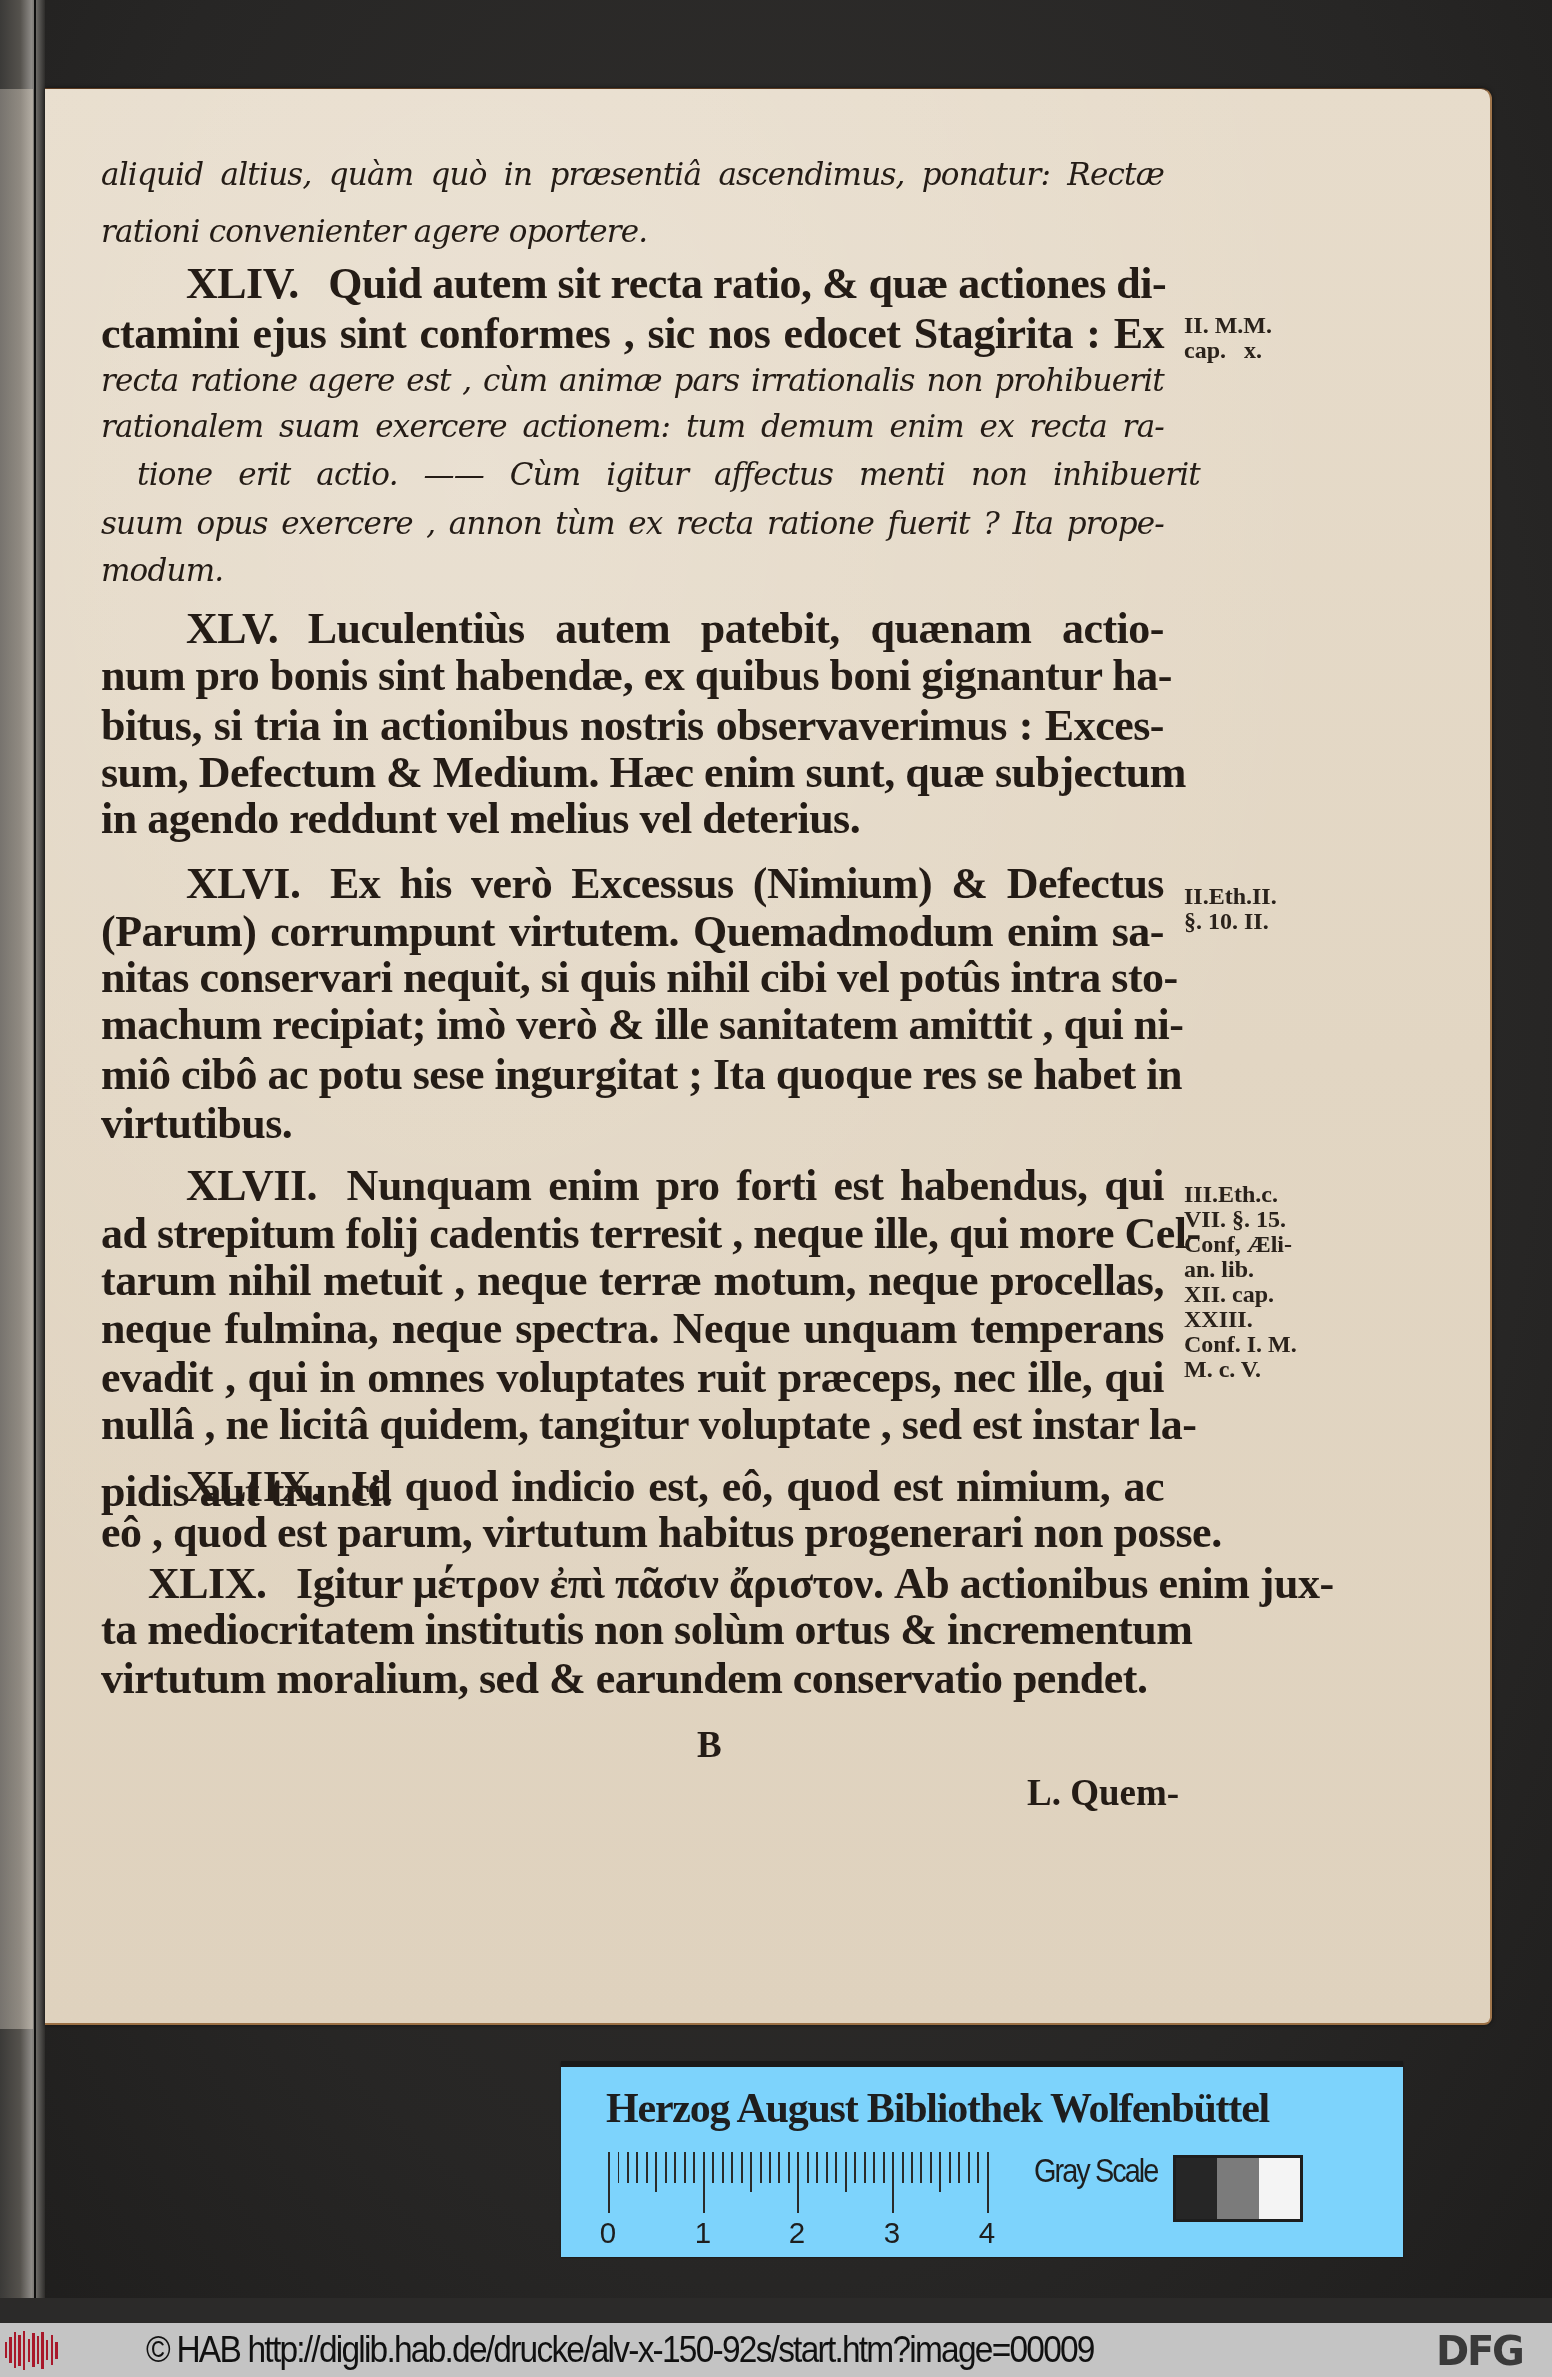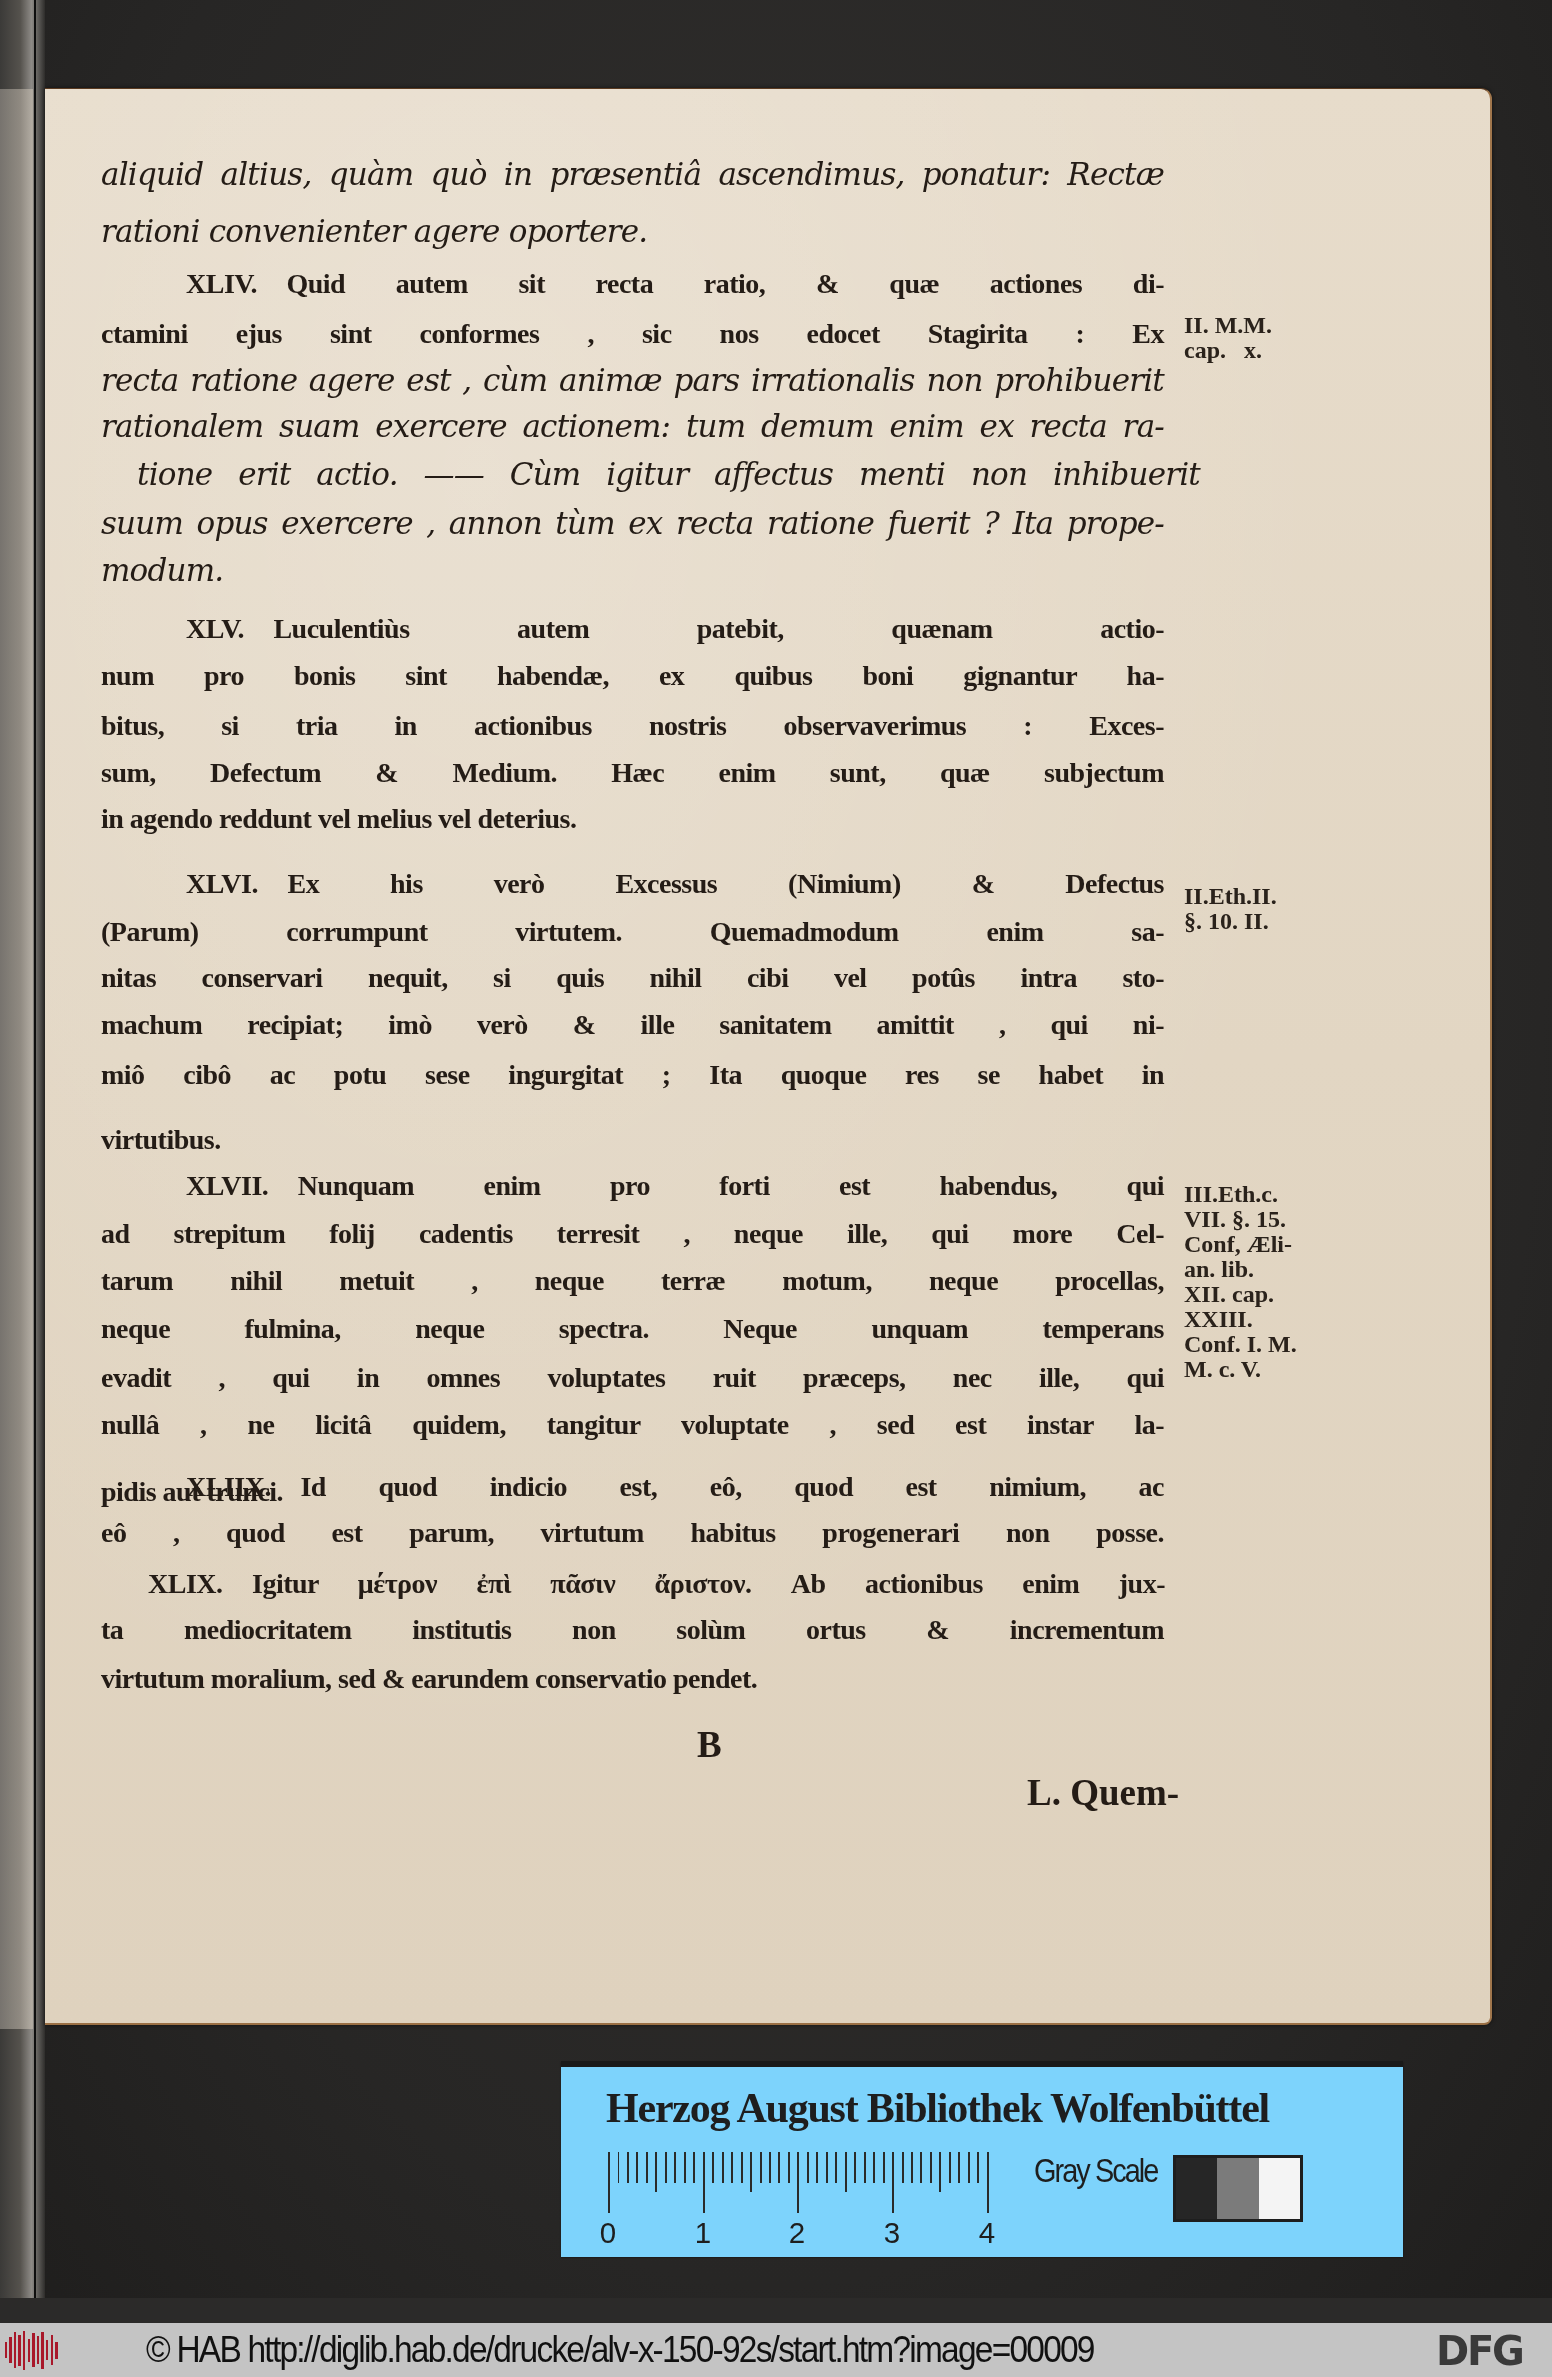--- a/index.html
+++ b/index.html
@@ -49,7 +49,7 @@
   }
   .ln.last { text-align-last: left; }
   .ln.it { font-style: italic; font-weight: normal; font-size: 31px; letter-spacing: -0.8px; }
-  .ln.rom { font-weight: bold; font-family: "Liberation Serif", serif; font-size: 28px; letter-spacing: -0.5px; }
+  .ln.rom { font-weight: bold; font-family: "Liberation Serif", serif; font-size: 44px; letter-spacing: -0.5px; }
   .ln.indent { padding-left: 85px; width: 978px; }
   .ln.indent-s { padding-left: 47px; width: 1017px; }
   .ln .sec { margin-right: 29.5px; font-weight: bold; }

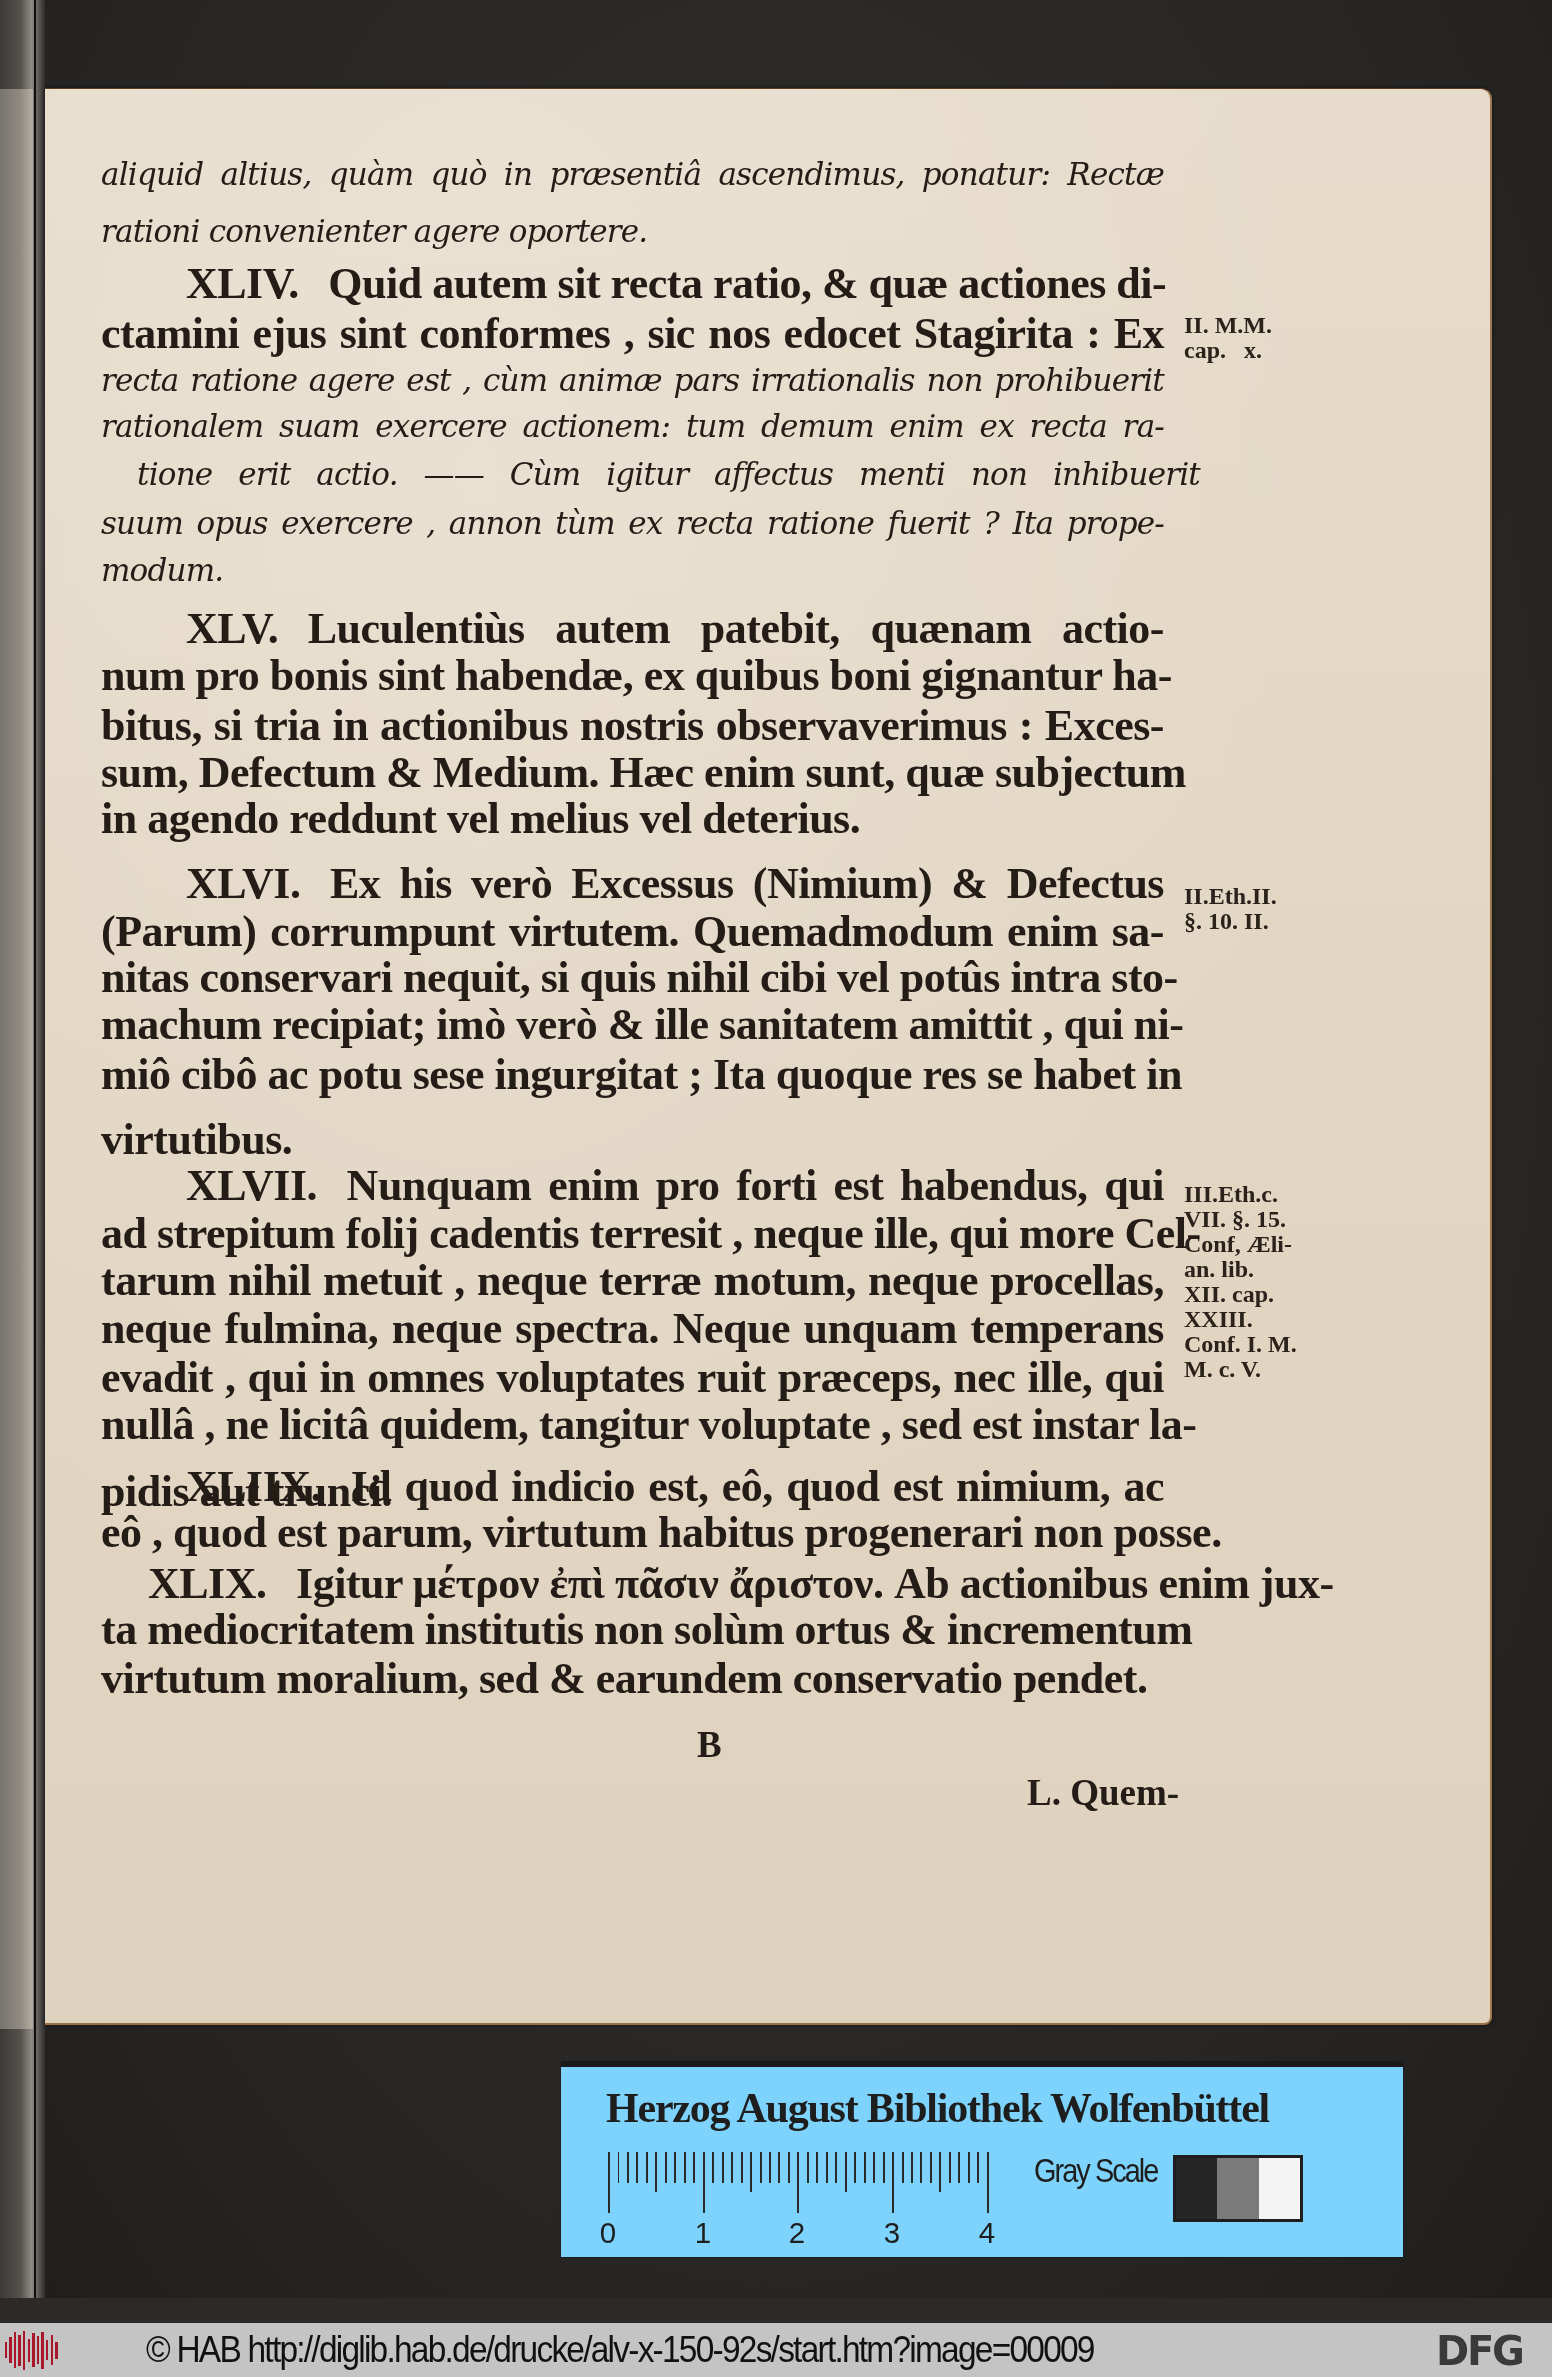--- a/index.html
+++ b/index.html
@@ -140,7 +140,7 @@
       <div class="ln rom" style="top: 803px;"><span>nitas conservari nequit, si quis nihil cibi vel potûs intra sto-</span></div>
       <div class="ln rom" style="top: 850px;"><span>machum recipiat; imò verò &amp; ille sanitatem amittit , qui ni-</span></div>
       <div class="ln rom" style="top: 900px;"><span>miô cibô ac potu sese ingurgitat ; Ita quoque res se habet in</span></div>
-      <div class="ln rom last" style="top: 949px; margin-top: 16px;"><span>virtutibus.</span></div>
+      <div class="ln rom last" style="top: 949px;"><span>virtutibus.</span></div>
       <div class="ln rom indent" style="top: 1011px;"><span class="sec">XLVII.</span><span>Nunquam enim pro forti est habendus, qui</span></div>
       <div class="ln rom" style="top: 1059px;"><span>ad strepitum folij cadentis terresit , neque ille, qui more Cel-</span></div>
       <div class="ln rom" style="top: 1106px;"><span>tarum nihil metuit , neque terræ motum, neque procellas,</span></div>

